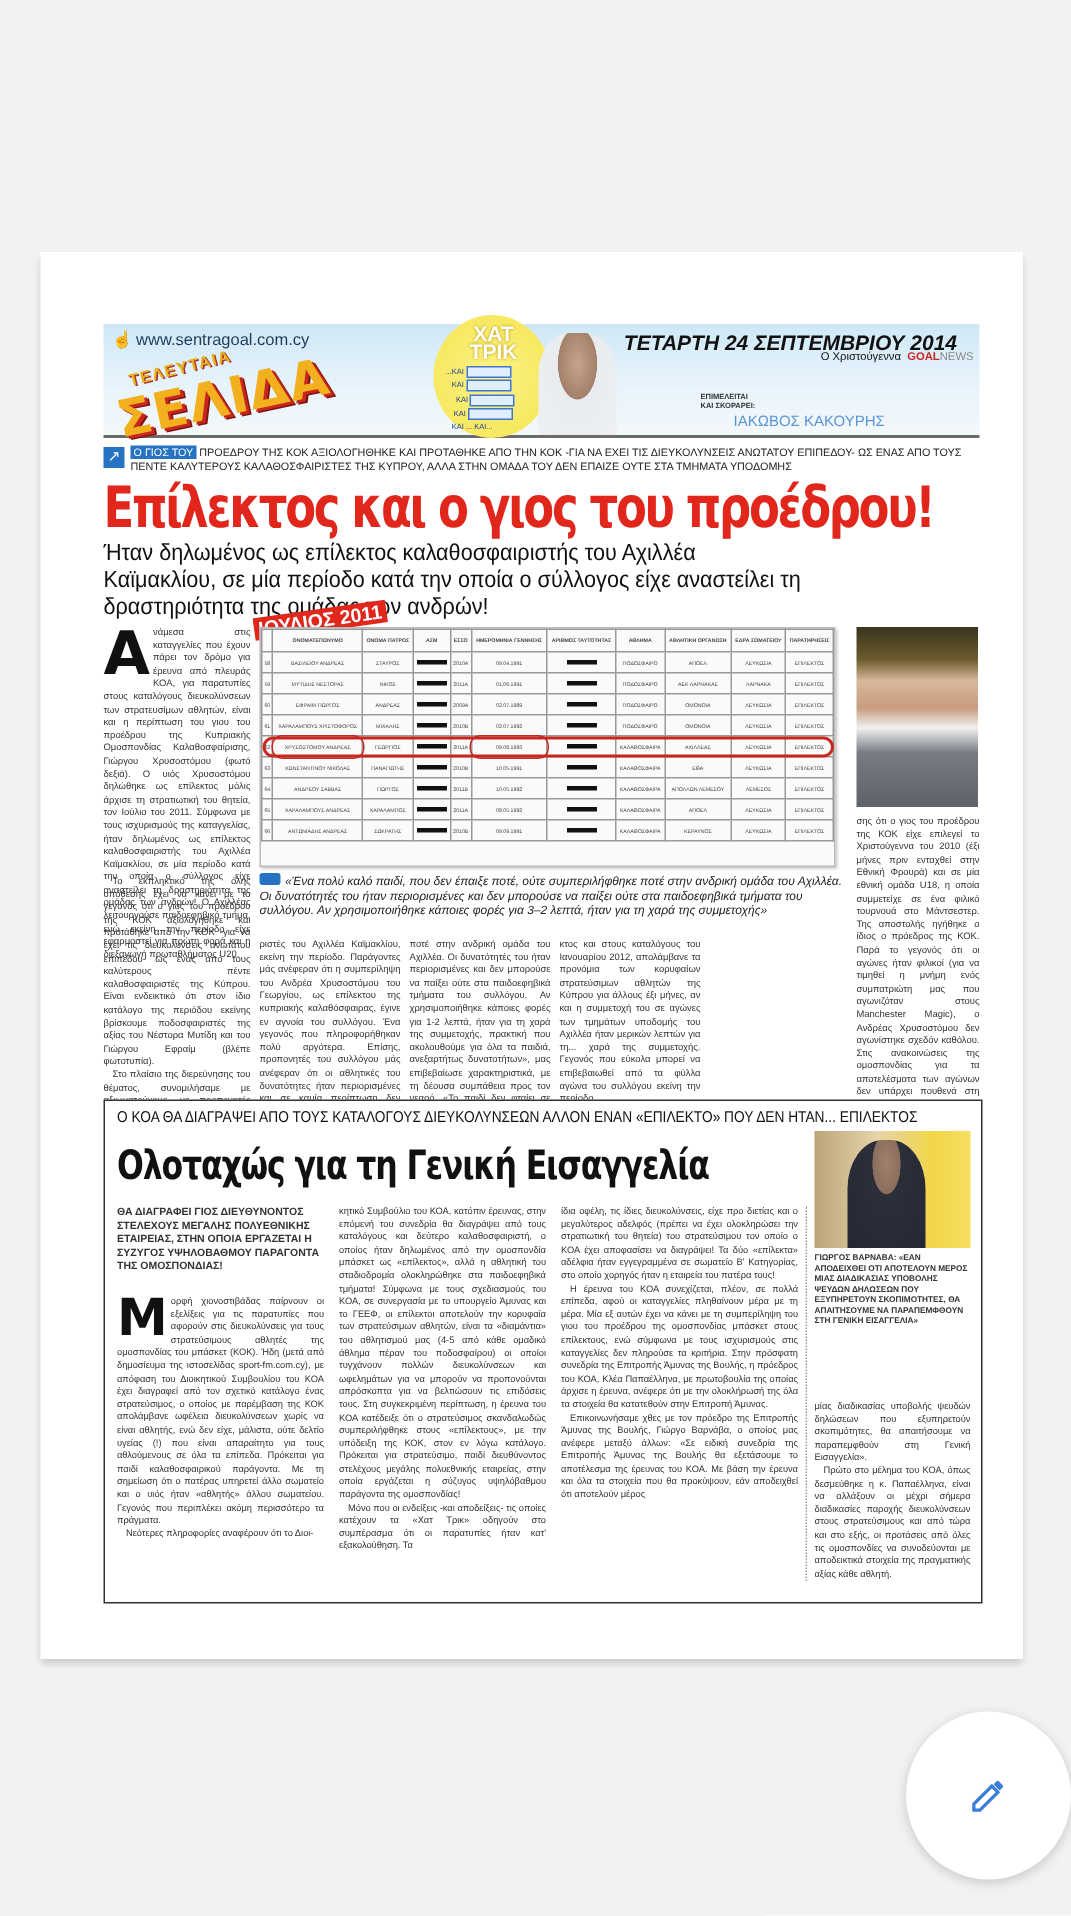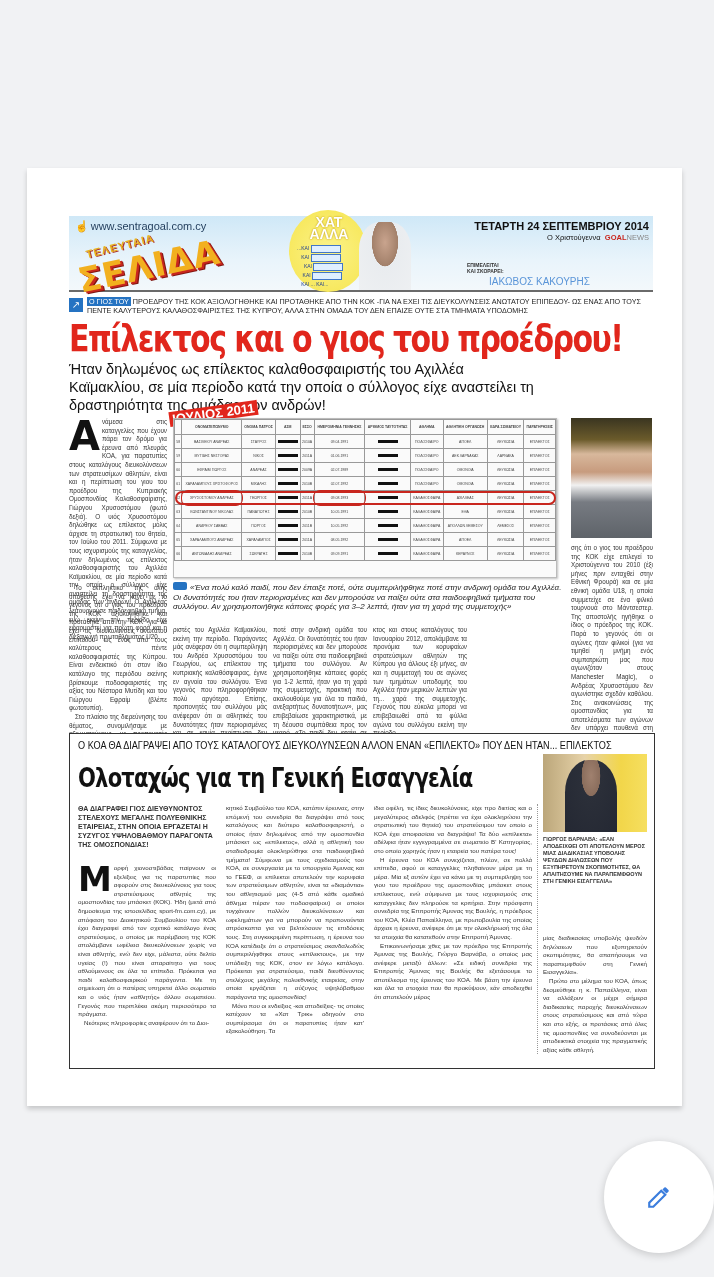--- a/index.html
+++ b/index.html
@@ -71,7 +71,7 @@
       <div class="logo-small">ΤΕΛΕΥΤΑΙΑ</div>
       <div class="logo-big">ΣΕΛΙΔΑ</div>
       <div class="hat-circle"></div>
-      <div class="hat-title">ΧΑΤ ΑΛΛΑ</div>
+      <div class="hat-title">ΧΑΤ ΤΡΙΚ</div>
       <div class="hat-lines">
         <div><span>...ΚΑΙ</span> <span class="box"></span></div>
         <div>&nbsp;&nbsp;&nbsp;<span>ΚΑΙ</span> <span class="box"></span></div>

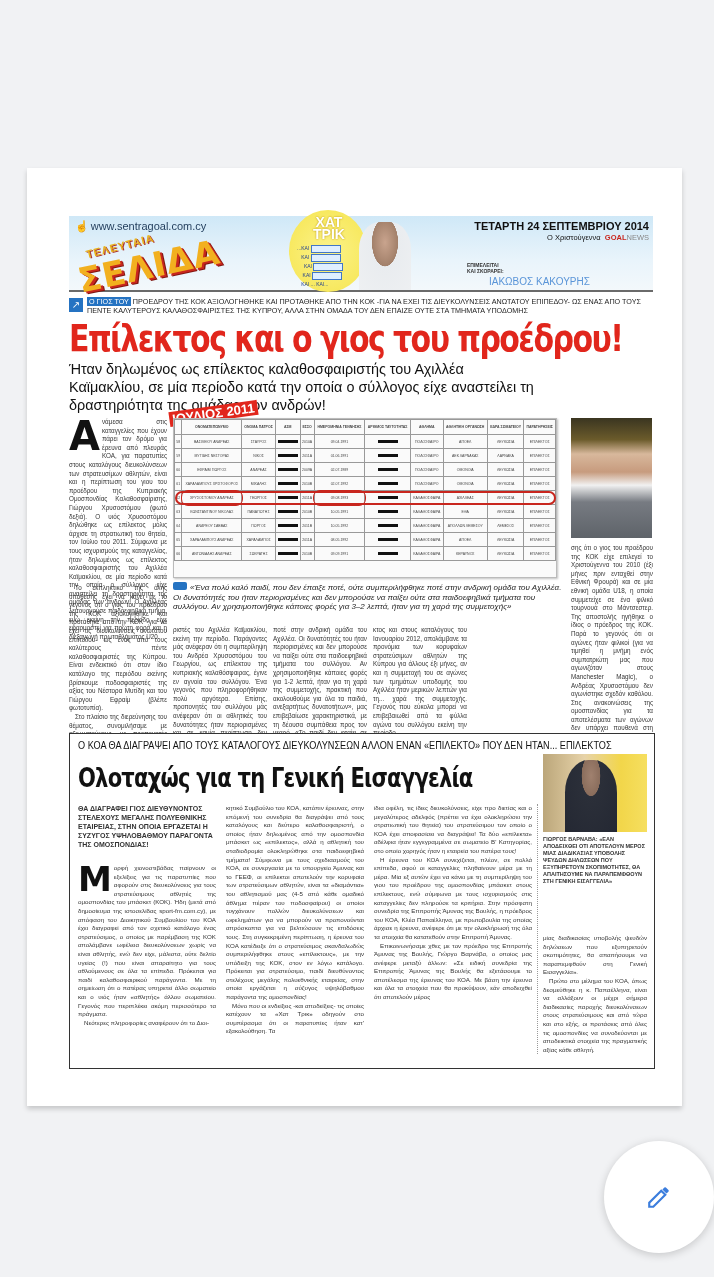--- a/index.html
+++ b/index.html
@@ -19,7 +19,7 @@
   .person{position:absolute;left:290px;top:6px;width:52px;height:68px;background:radial-gradient(ellipse at 50% 30%,#c9a48e 0%,#a2806a 35%,#e9ecef 36%,#eef0f2 100%);border-radius:40% 40% 0 0;}
   .curator{position:absolute;left:398px;top:46px;font-size:5px;color:#333;line-height:6px;font-weight:bold;}
   .curator-name{position:absolute;left:420px;top:60px;font-size:10px;color:#5a95d8;}
-  .date{position:absolute;right:4px;top:4px;font-size:11px;font-weight:bold;color:#111;}
+  .date{position:absolute;right:15px;top:4px;font-size:14px;font-weight:bold;color:#111;font-style:italic;}
   .paper{position:absolute;right:4px;top:17px;font-size:7.5px;color:#111;}
   .paper .goal{color:#c8261e;font-weight:bold;}
   .paper .news{color:#888;}

